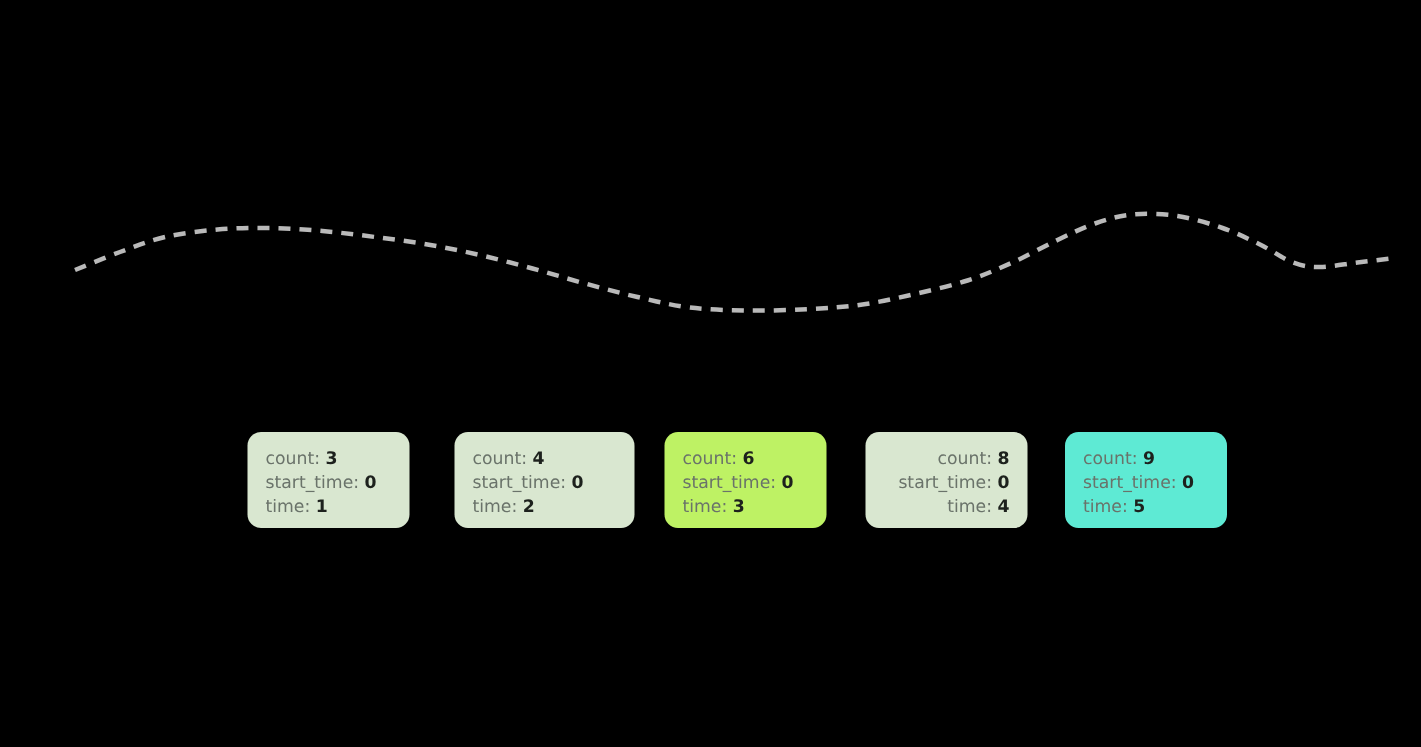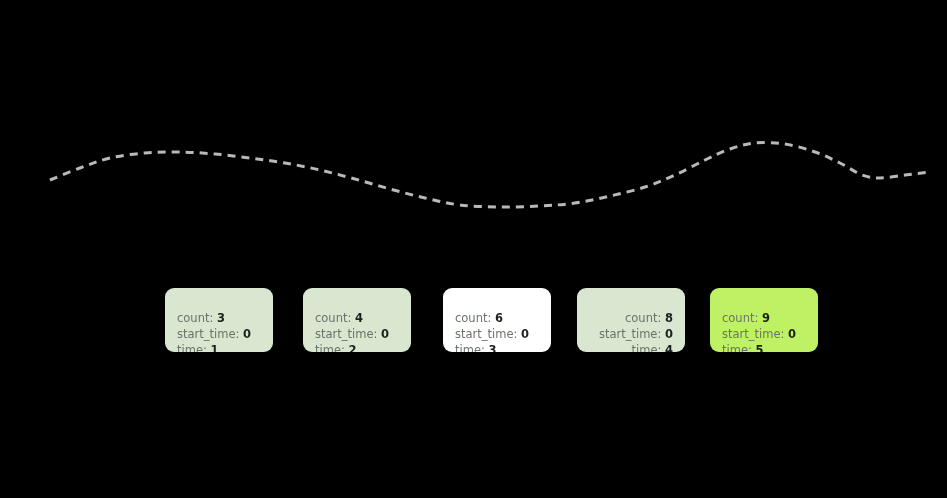--- a/index.html
+++ b/index.html
@@ -42,7 +42,7 @@
     box-sizing: border-box;
     background: #d9e7d0;
     border-radius: 9px;
-    padding: 22px 12px 0 12px;
+    padding: 9px 12px 0 12px;
     width: 108px;
     height: 64px;
     overflow: hidden;

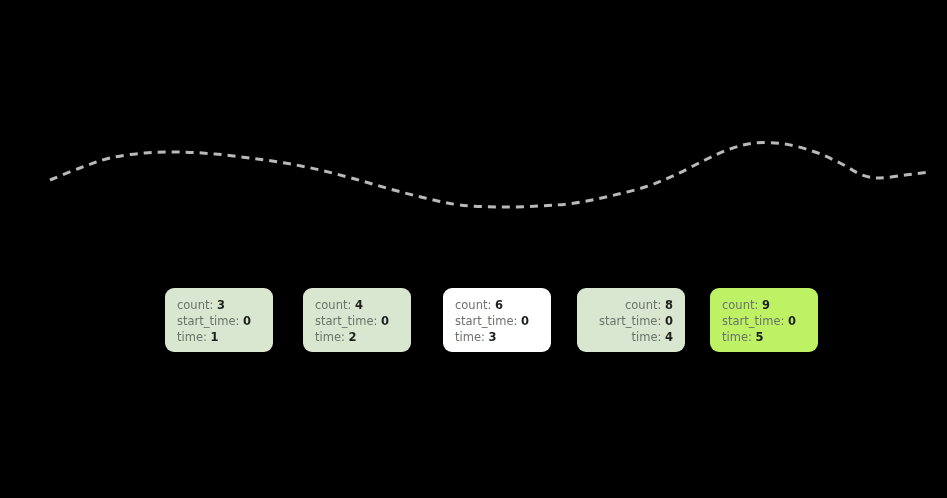--- a/index.html
+++ b/index.html
@@ -76,7 +76,7 @@
         <div class="node-line"><span class="node-key" style="color: rgb(106, 115, 106);">start_time:</span> <span class="node-val" style="color: rgb(29, 33, 29);">0</span></div>
         <div class="node-line"><span class="node-key" style="color: rgb(106, 115, 106);">time:</span> <span class="node-val" style="color: rgb(29, 33, 29);">1</span></div>
       </div>
-      <div class="node-box" style="left: 303px; top: 288px; width: 108px; height: 64px; background: rgb(217, 231, 208); border-radius: 9px;">
+      <div class="node-box" style="left: 303px; top: 288px; width: 120px; height: 64px; background: rgb(217, 231, 208); border-radius: 9px;">
         <div class="node-line"><span class="node-key" style="color: rgb(106, 115, 106);">count:</span> <span class="node-val" style="color: rgb(29, 33, 29);">4</span></div>
         <div class="node-line"><span class="node-key" style="color: rgb(106, 115, 106);">start_time:</span> <span class="node-val" style="color: rgb(29, 33, 29);">0</span></div>
         <div class="node-line"><span class="node-key" style="color: rgb(106, 115, 106);">time:</span> <span class="node-val" style="color: rgb(29, 33, 29);">2</span></div>

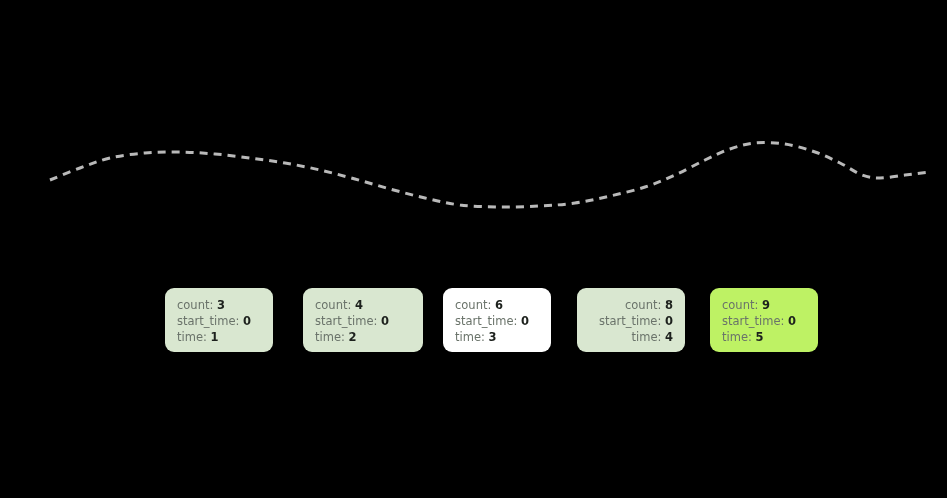--- a/index.html
+++ b/index.html
@@ -81,7 +81,7 @@
         <div class="node-line"><span class="node-key" style="color: rgb(106, 115, 106);">start_time:</span> <span class="node-val" style="color: rgb(29, 33, 29);">0</span></div>
         <div class="node-line"><span class="node-key" style="color: rgb(106, 115, 106);">time:</span> <span class="node-val" style="color: rgb(29, 33, 29);">2</span></div>
       </div>
-      <div class="node-box" style="left: 443px; top: 288px; width: 108px; height: 64px; background: #ffffff; border-radius: 9px;">
+      <div class="node-box" style="left: 443px; top: 288px; width: 108px; height: 64px; background: #bef264; border-radius: 9px;">
         <div class="node-line"><span class="node-key" style="color: rgb(106, 115, 106);">count:</span> <span class="node-val" style="color: rgb(29, 33, 29);">6</span></div>
         <div class="node-line"><span class="node-key" style="color: rgb(106, 115, 106);">start_time:</span> <span class="node-val" style="color: rgb(29, 33, 29);">0</span></div>
         <div class="node-line"><span class="node-key" style="color: rgb(106, 115, 106);">time:</span> <span class="node-val" style="color: rgb(29, 33, 29);">3</span></div>

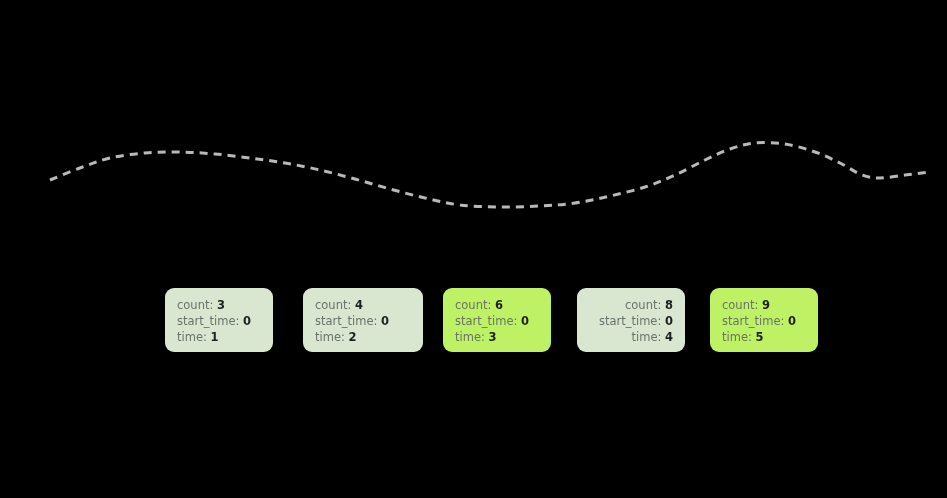--- a/index.html
+++ b/index.html
@@ -91,7 +91,7 @@
         <div class="node-line"><span class="node-key" style="color: rgb(106, 115, 106);">start_time:</span> <span class="node-val" style="color: rgb(29, 33, 29);">0</span></div>
         <div class="node-line"><span class="node-key" style="color: rgb(106, 115, 106);">time:</span> <span class="node-val" style="color: rgb(29, 33, 29);">4</span></div>
       </div>
-      <div class="node-box" style="left: 710px; top: 288px; width: 108px; height: 64px; background: #bef264; border-radius: 9px;">
+      <div class="node-box" style="left: 710px; top: 288px; width: 108px; height: 64px; background: #5eead4; border-radius: 9px;">
         <div class="node-line"><span class="node-key" style="color: rgb(106, 115, 106);">count:</span> <span class="node-val" style="color: rgb(29, 33, 29);">9</span></div>
         <div class="node-line"><span class="node-key" style="color: rgb(106, 115, 106);">start_time:</span> <span class="node-val" style="color: rgb(29, 33, 29);">0</span></div>
         <div class="node-line"><span class="node-key" style="color: rgb(106, 115, 106);">time:</span> <span class="node-val" style="color: rgb(29, 33, 29);">5</span></div>

